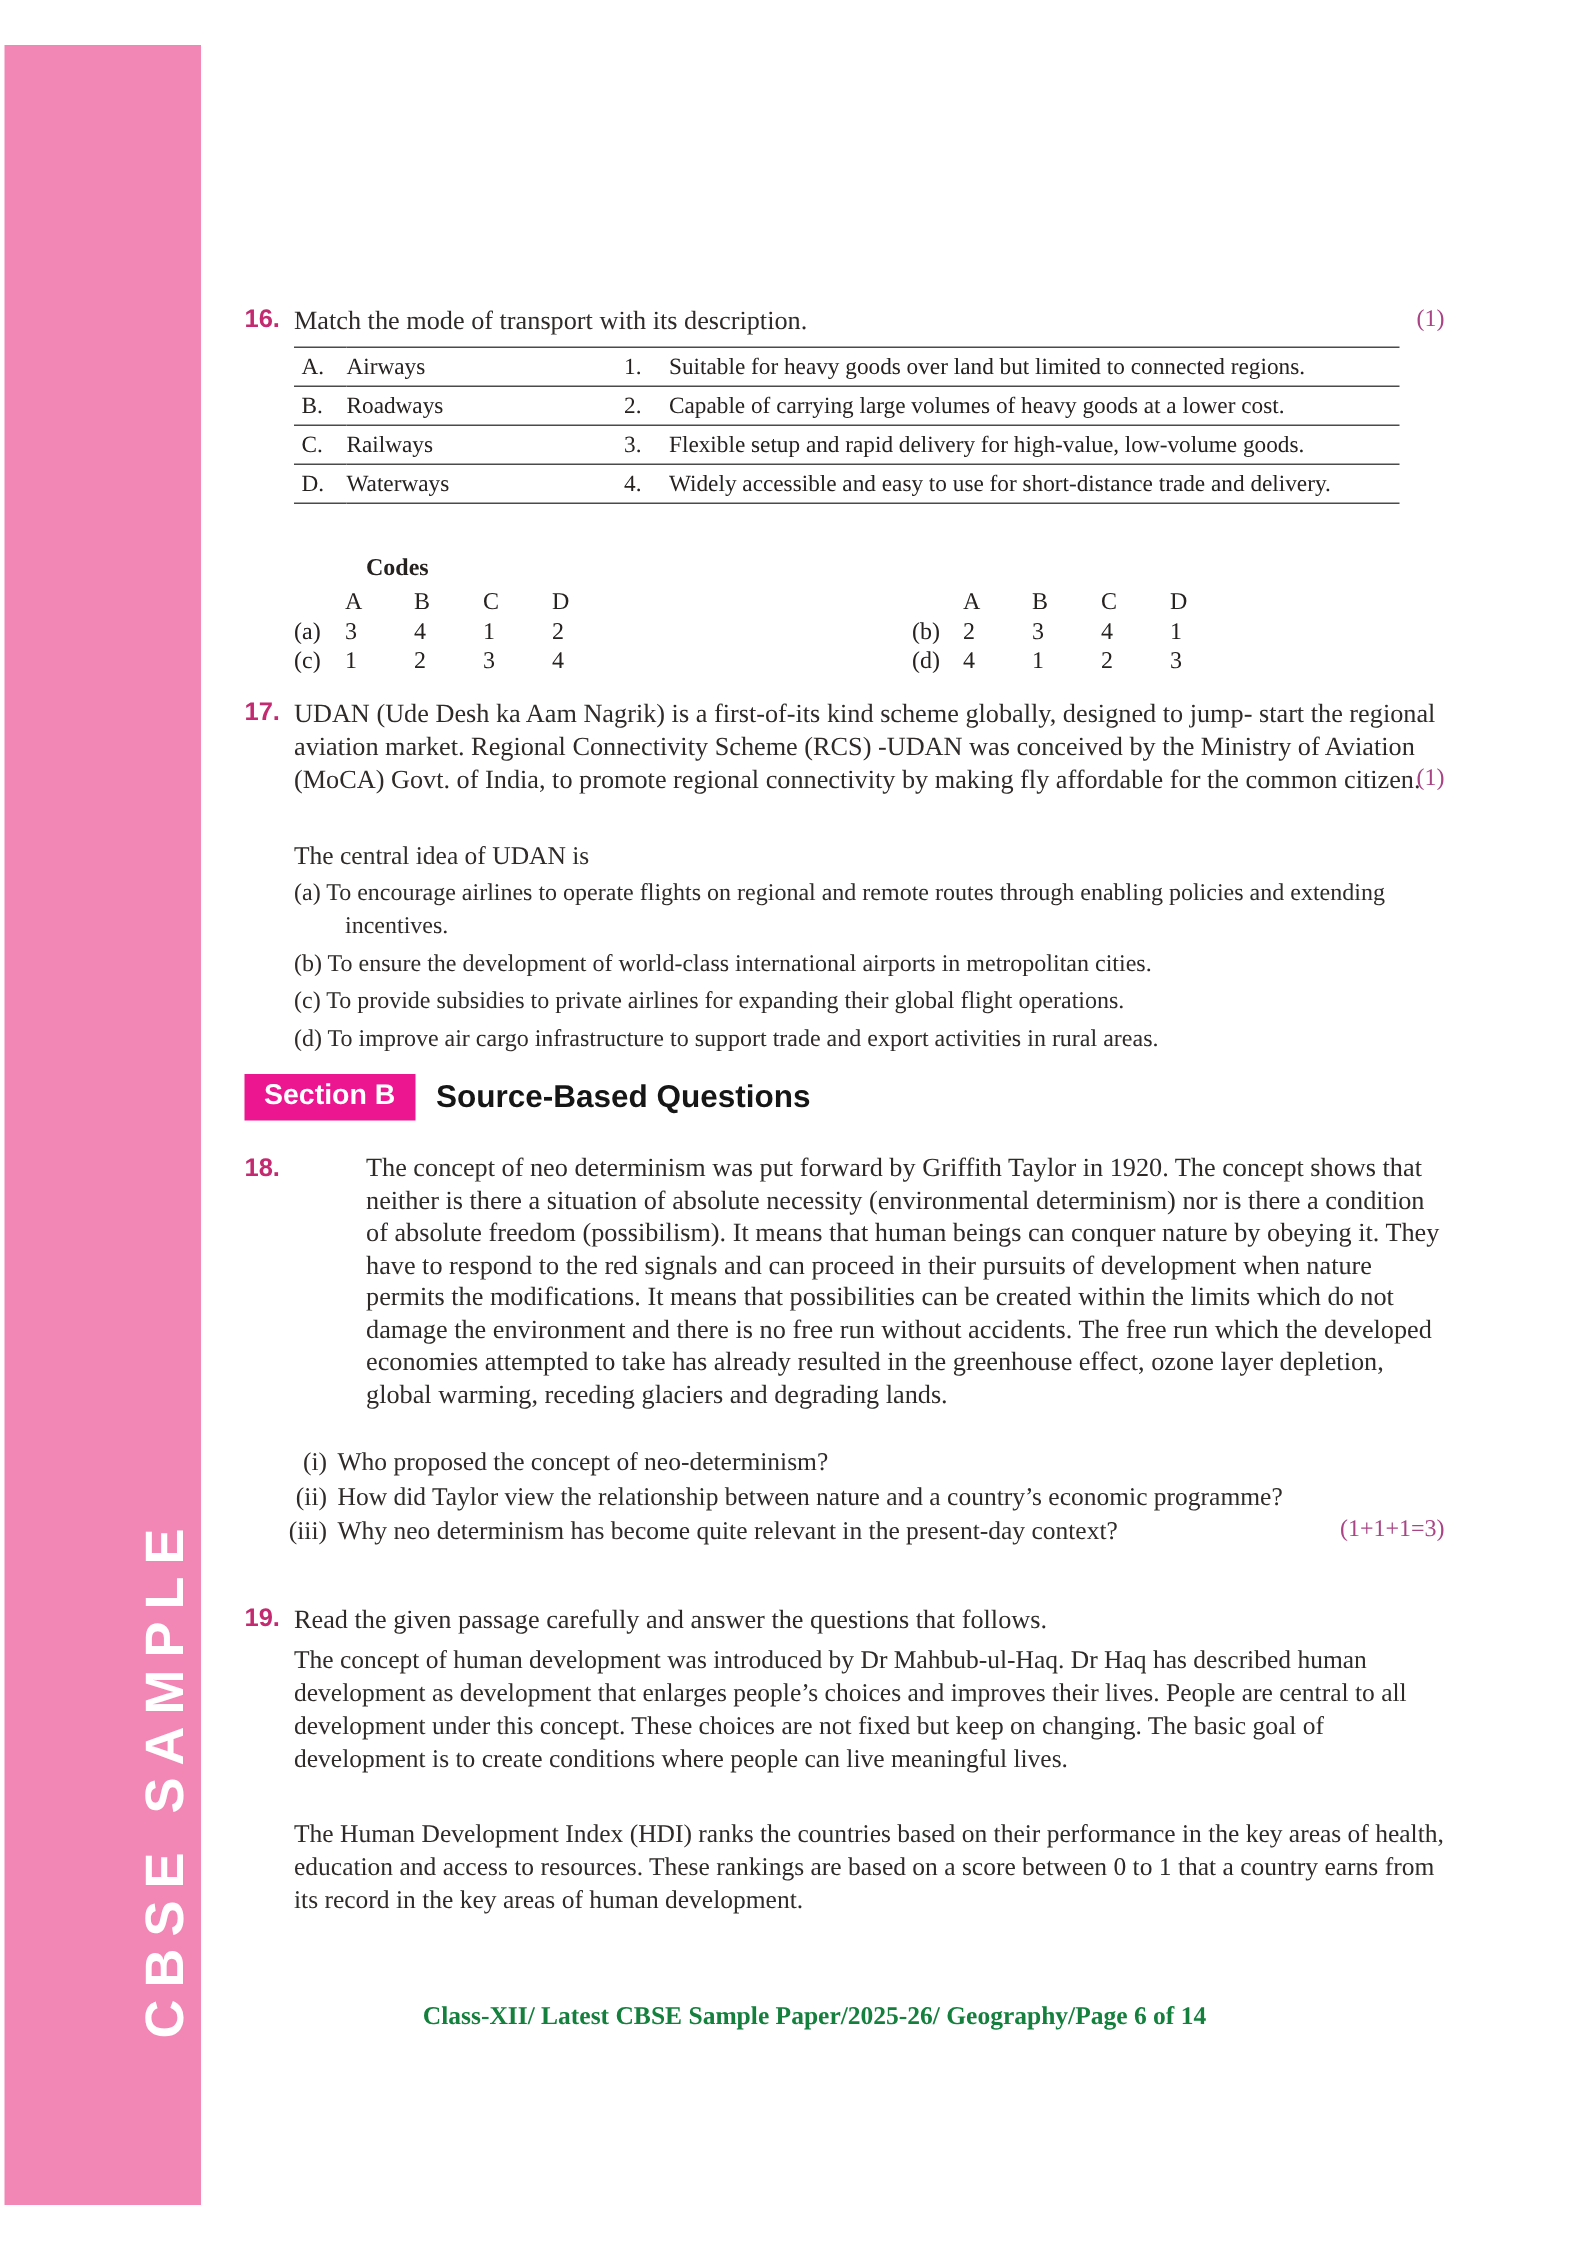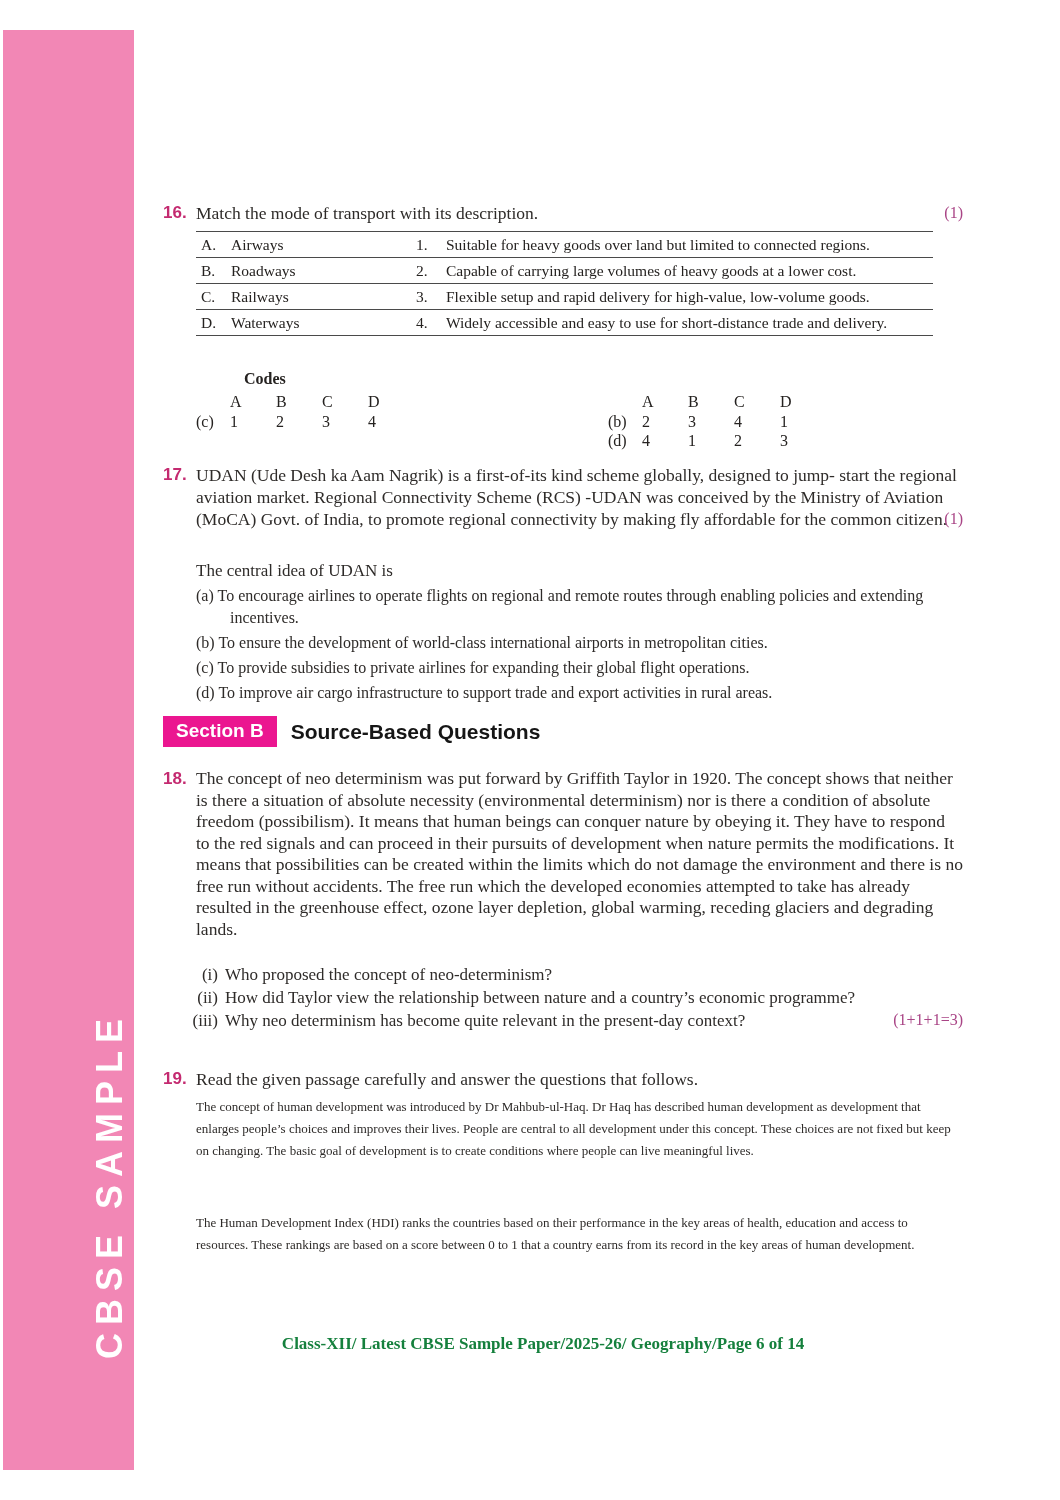--- a/index.html
+++ b/index.html
@@ -144,6 +144,9 @@
             <span class="cl"></span><span class="cv">A</span><span class="cv">B</span><span class="cv">C</span><span class="cv">D</span>
           </div>
           <div class="codes-row">
+            <span class="cl">(a)</span><span class="cv">3</span><span class="cv">4</span><span class="cv">1</span><span class="cv">2</span>
+          </div>
+          <div class="codes-row">
             <span class="cl">(c)</span><span class="cv">1</span><span class="cv">2</span><span class="cv">3</span><span class="cv">4</span>
           </div>
         </div>

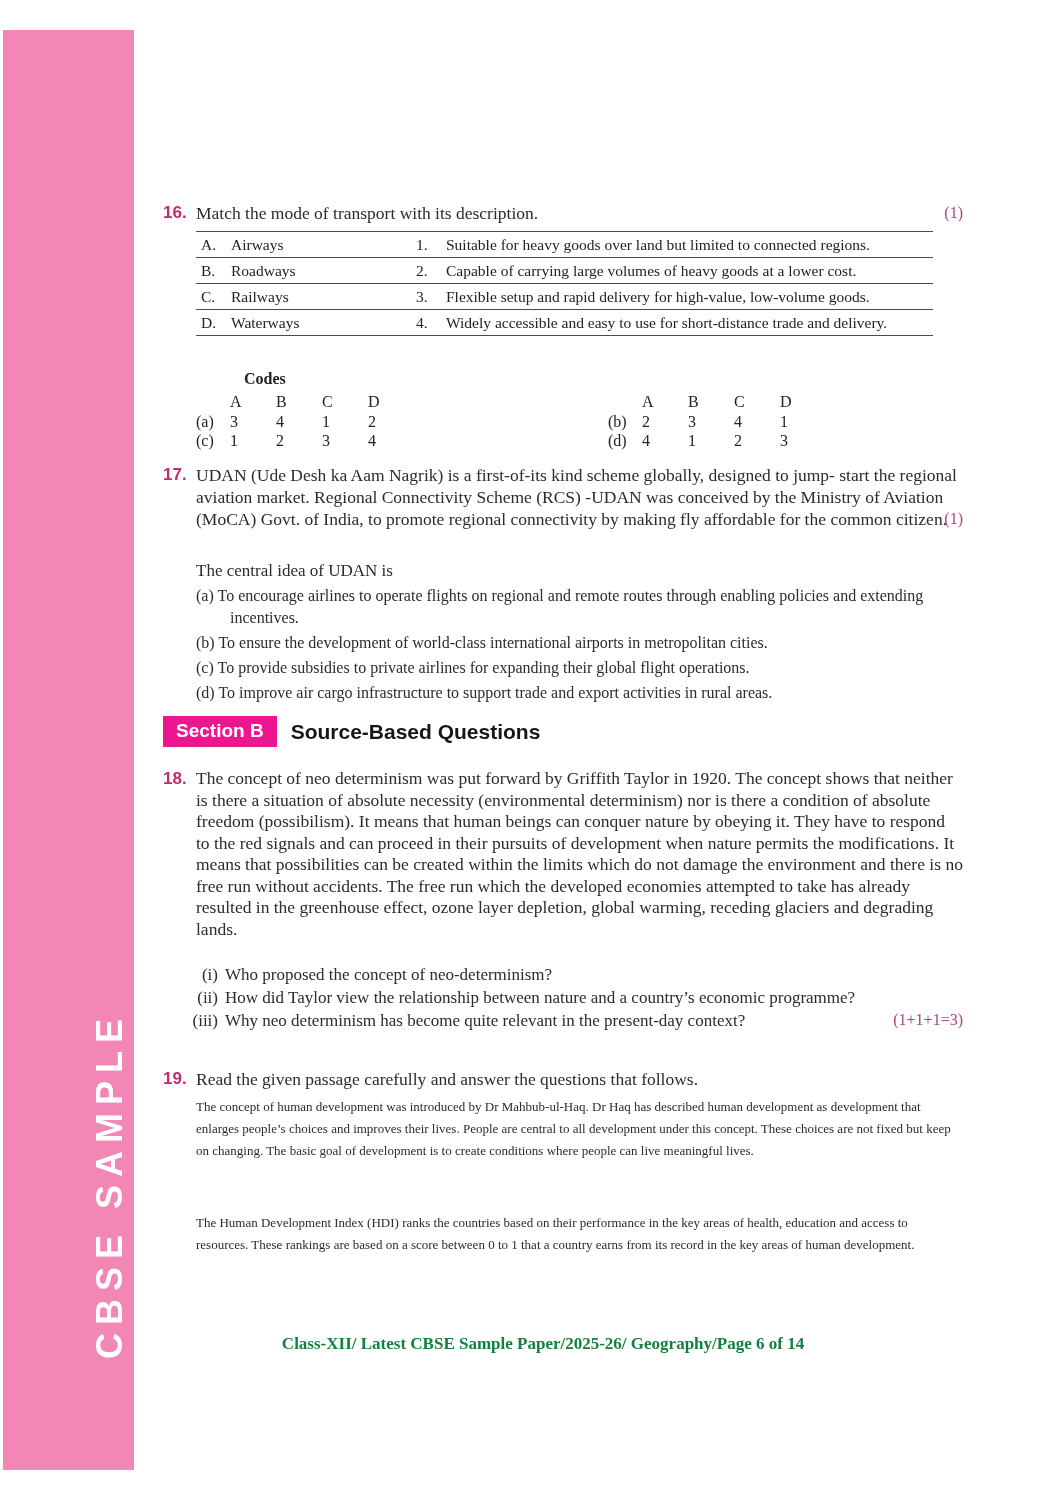--- a/index.html
+++ b/index.html
@@ -183,7 +183,7 @@
       <span class="section-title">Source-Based Questions</span>
     </div>
 
-    <div class="abs qhead" style="top:768px;">
+    <div class="abs qhead" style="top:768px;gap:48px;">
       <span class="qnum">18.</span>
       <span class="qtext q18p">The concept of neo determinism was put forward by Griffith Taylor in 1920. The concept shows that neither is there a situation of absolute necessity (environmental determinism) nor is there a condition of absolute freedom (possibilism). It means that human beings can conquer nature by obeying it. They have to respond to the red signals and can proceed in their pursuits of development when nature permits the modifications. It means that possibilities can be created within the limits which do not damage the environment and there is no free run without accidents. The free run which the developed economies attempted to take has already resulted in the greenhouse effect, ozone layer depletion, global warming, receding glaciers and degrading lands.</span>
     </div>

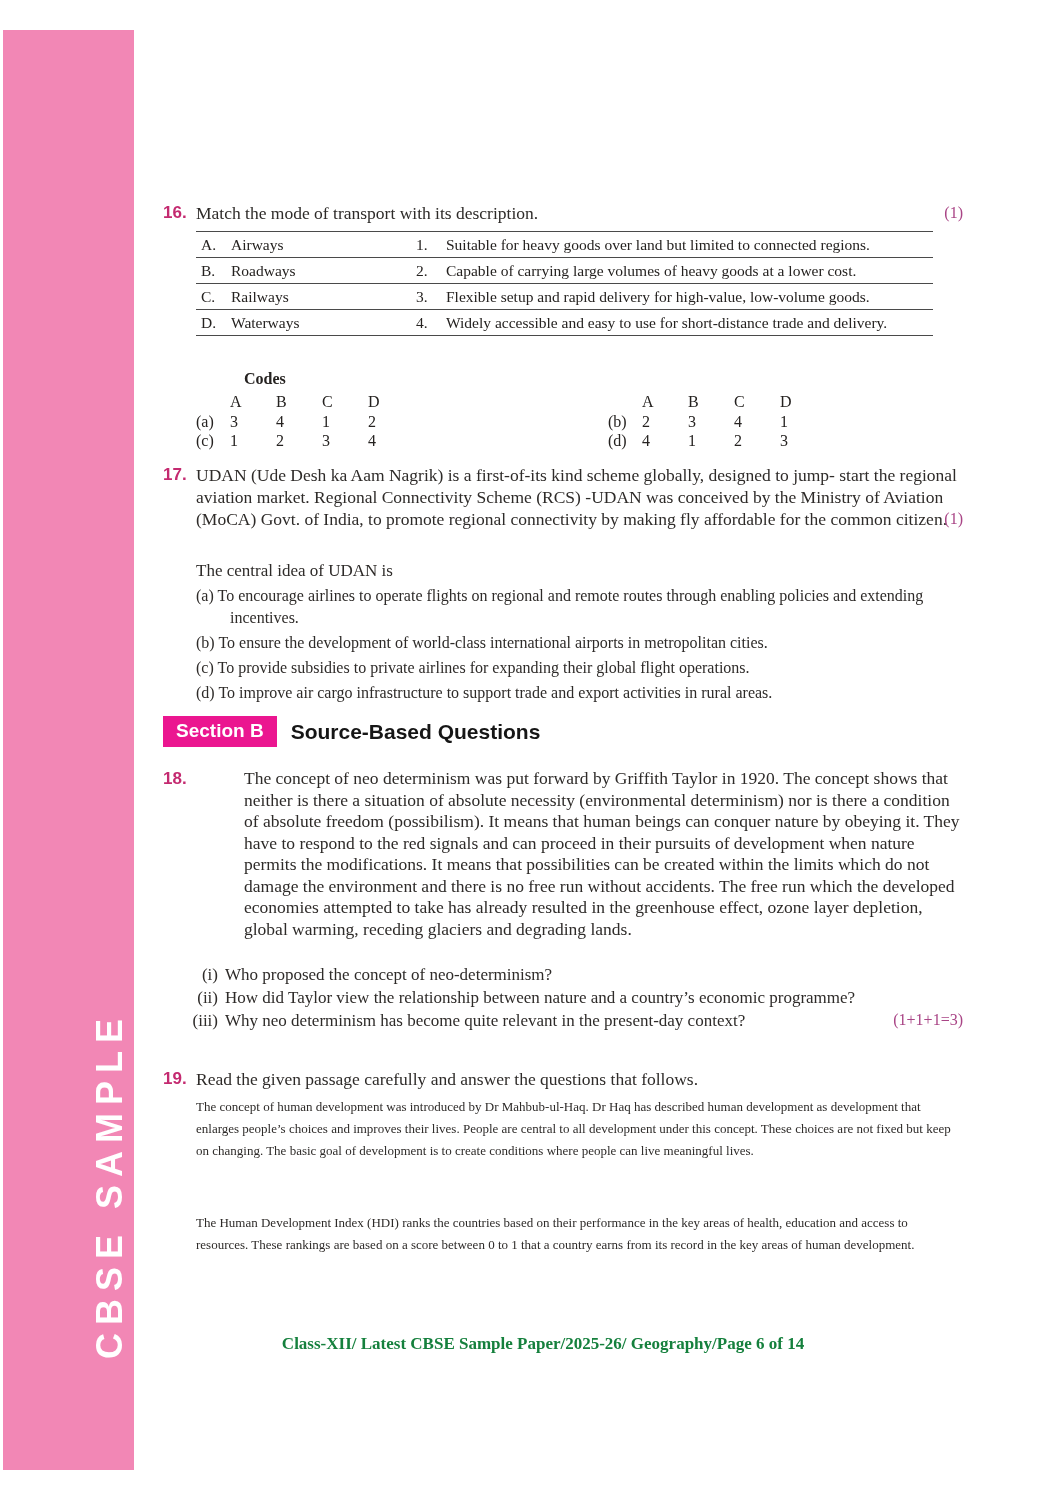--- a/index.html
+++ b/index.html
@@ -82,7 +82,7 @@
   .subq .rlab { flex:0 0 62px; text-align:right; padding-right:7px; }
   .subq .rtxt { flex:1; max-width:660px; }
 
-  .para { padding-left:33px; font-size:13px; line-height:22px; color:#2e2b29; }
+  .para { padding-left:33px; font-size:17px; line-height:22px; color:#2e2b29; }
   .q18p { line-height:21.5px; }
 
   .footer {

